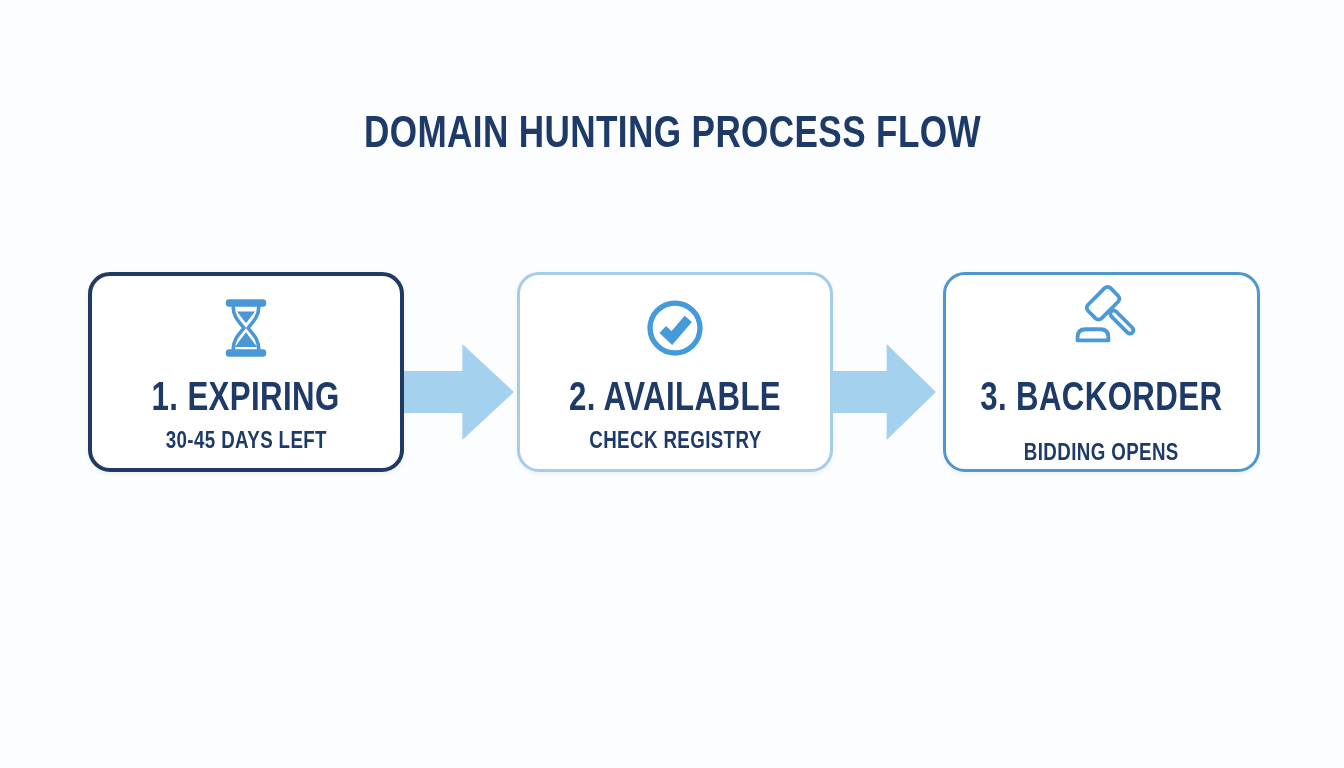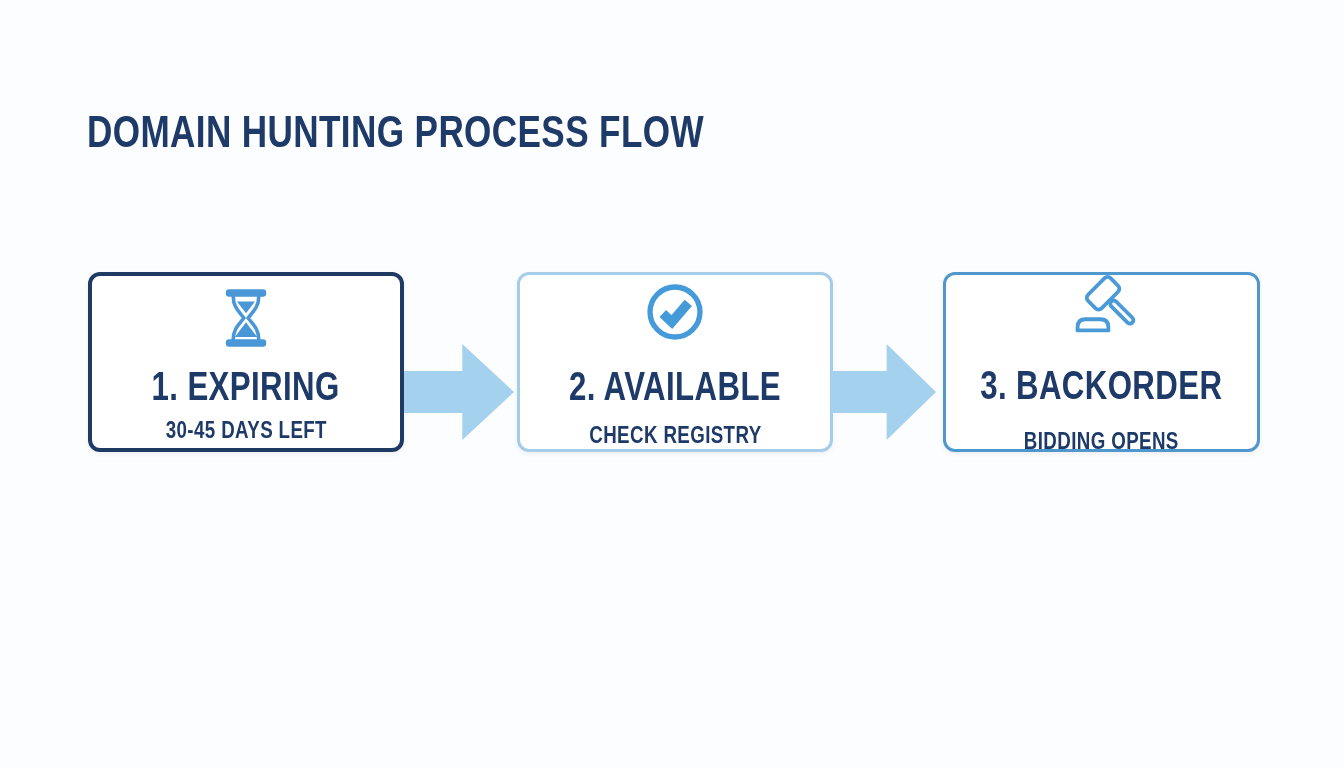--- a/index.html
+++ b/index.html
@@ -23,6 +23,7 @@
     left: 0; top: 106px;
     width: 1344px;
     display: flex;
+    justify-content: center;
   }
   .page-title {
     font-size: 45px;

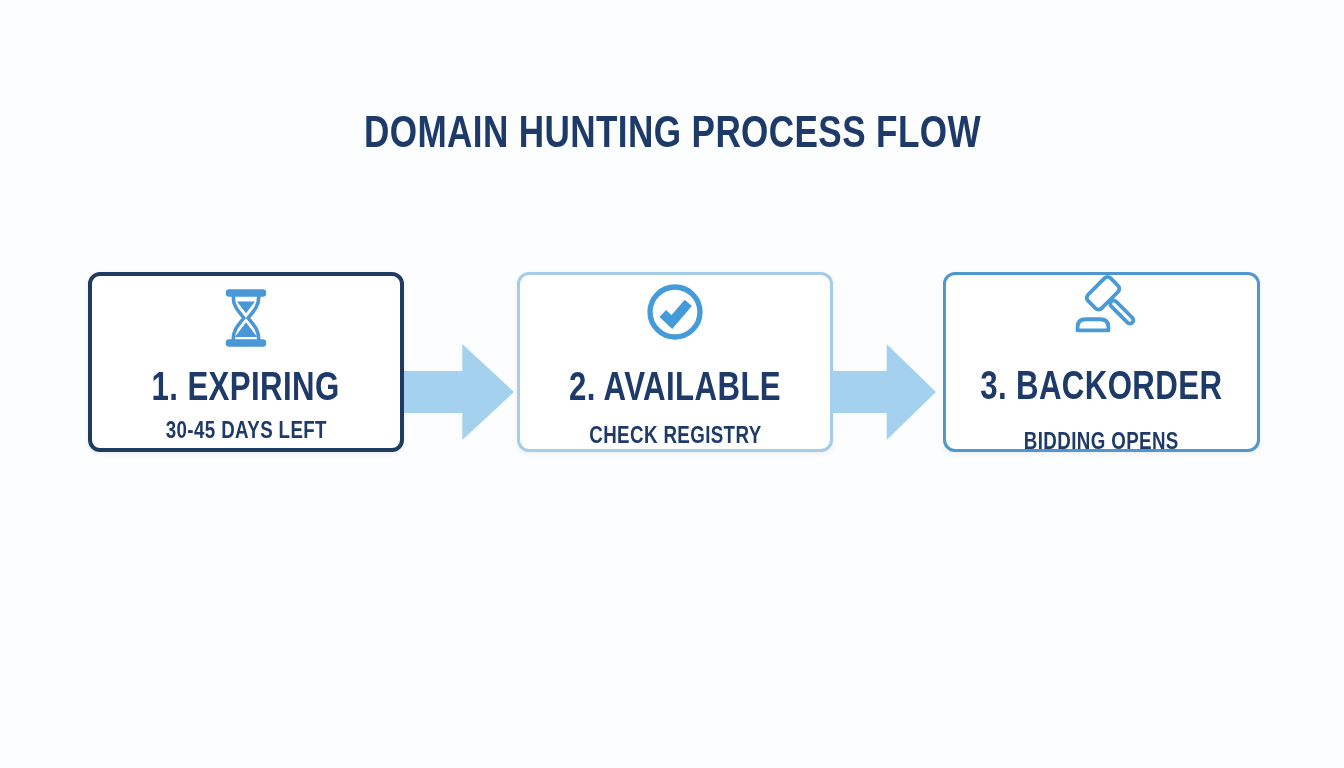--- a/index.html
+++ b/index.html
@@ -32,9 +32,9 @@
   .step-box {
     position: absolute;
     top: 272px;
-    height: 180px;
+    height: 200px;
     background: #ffffff;
-    border-radius: 12px;
+    border-radius: 22px;
     display: flex;
     flex-direction: column;
     align-items: center;

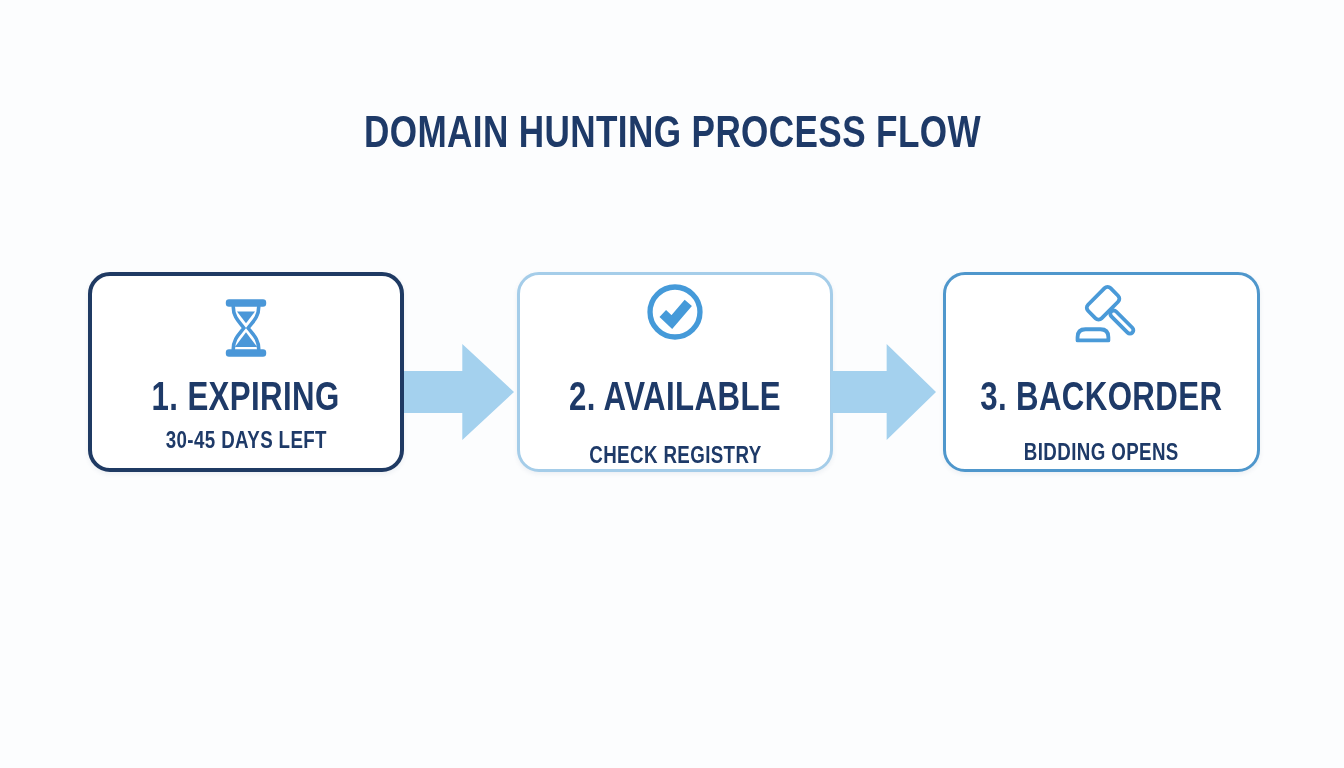--- a/index.html
+++ b/index.html
@@ -43,7 +43,7 @@
     box-shadow: 0 2px 5px rgba(30, 58, 104, 0.07);
   }
   .step-box.box-1 { left: 88px;  width: 316px; border: 4px solid #1f3a63; }
-  .step-box.box-2 { left: 517px; width: 316px; border: 3px solid #a5cde9; justify-content: space-between; }
+  .step-box.box-2 { left: 517px; width: 316px; border: 3px solid #a5cde9; }
   .step-box.box-3 { left: 943px; width: 317px; border: 3px solid #4f97cc; gap: 12px; }
   .step-icon {
     height: 70px;

